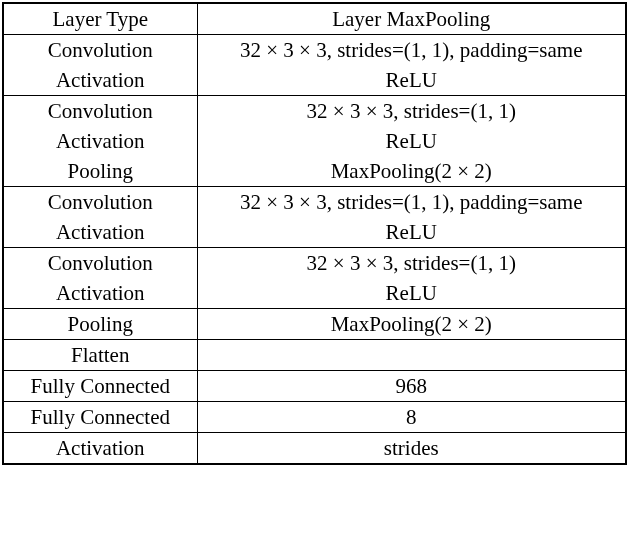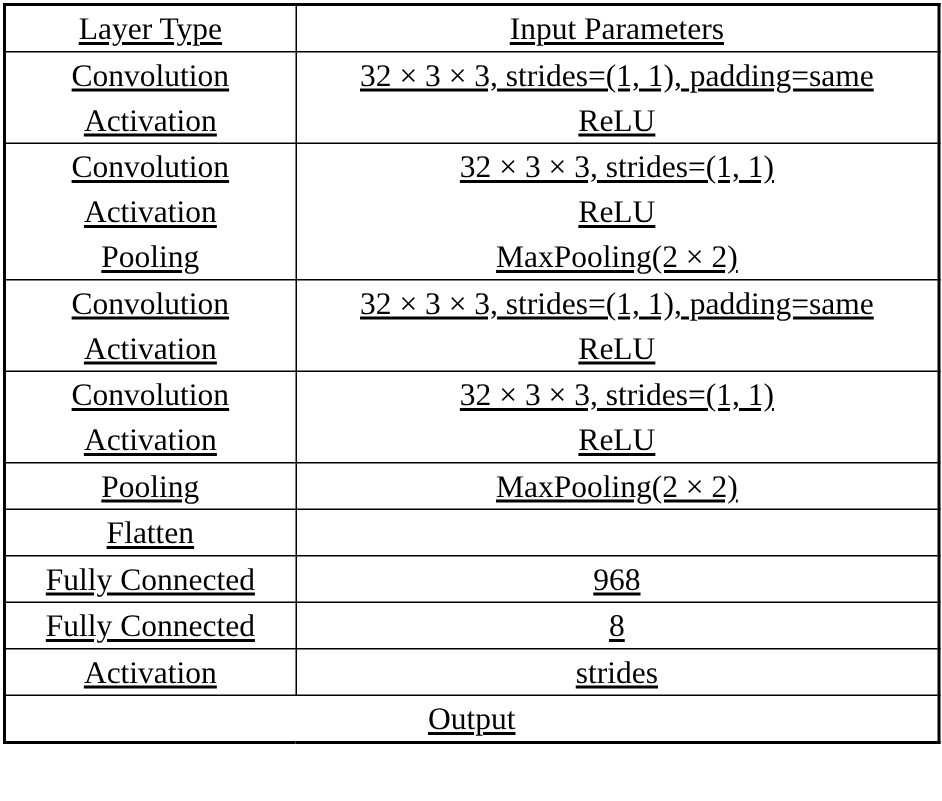--- a/index.html
+++ b/index.html
@@ -36,7 +36,6 @@
     height: 30px;
     overflow: hidden;
     white-space: nowrap;
-    text-decoration: underline;
   }
   .layer-table .line {
     line-height: 30px;

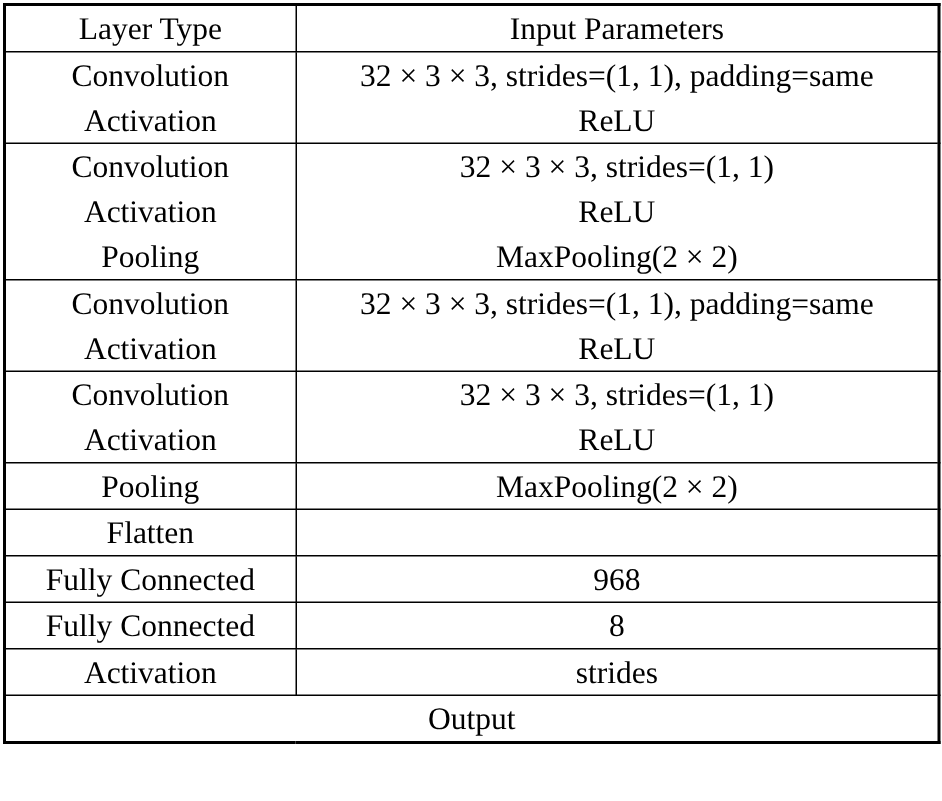--- a/index.html
+++ b/index.html
@@ -56,7 +56,7 @@
   <tbody>
       <tr>
     <th>Layer Type</th>
-    <th>Input Parameters</th>
+    <th>Layer MaxPooling</th>
   </tr>
 
 

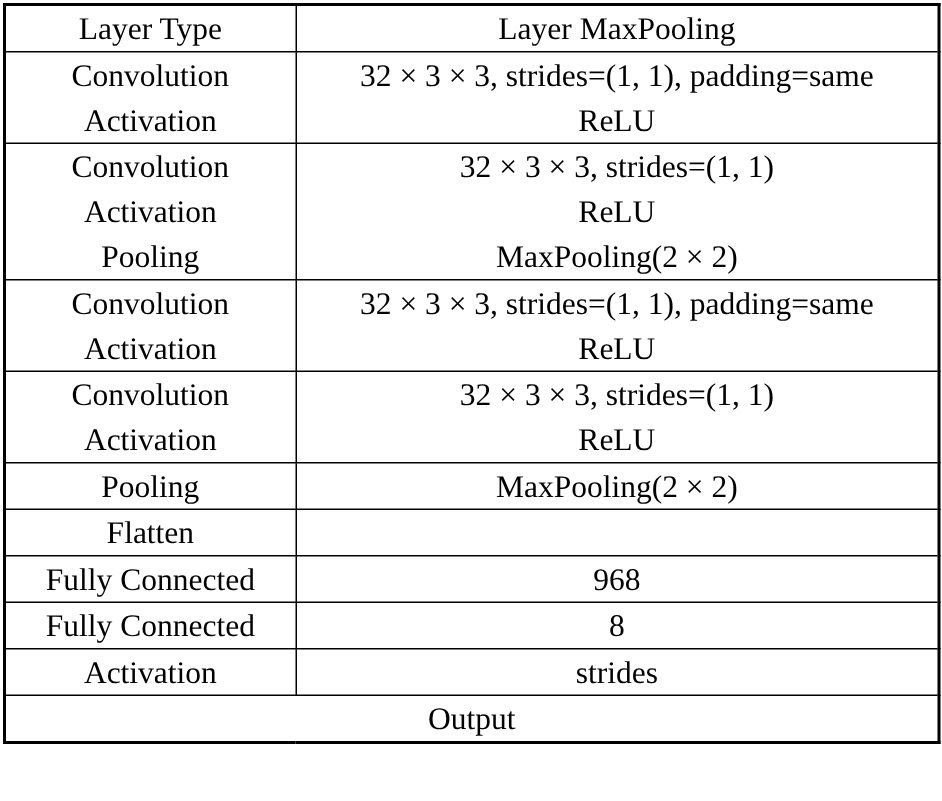--- a/index.html
+++ b/index.html
@@ -131,9 +131,6 @@
     <td>strides</td>
   </tr>
 
-  <tr>
-    <td colspan="2">Output</td>
-  </tr>
 </tbody>
   </table>
 

